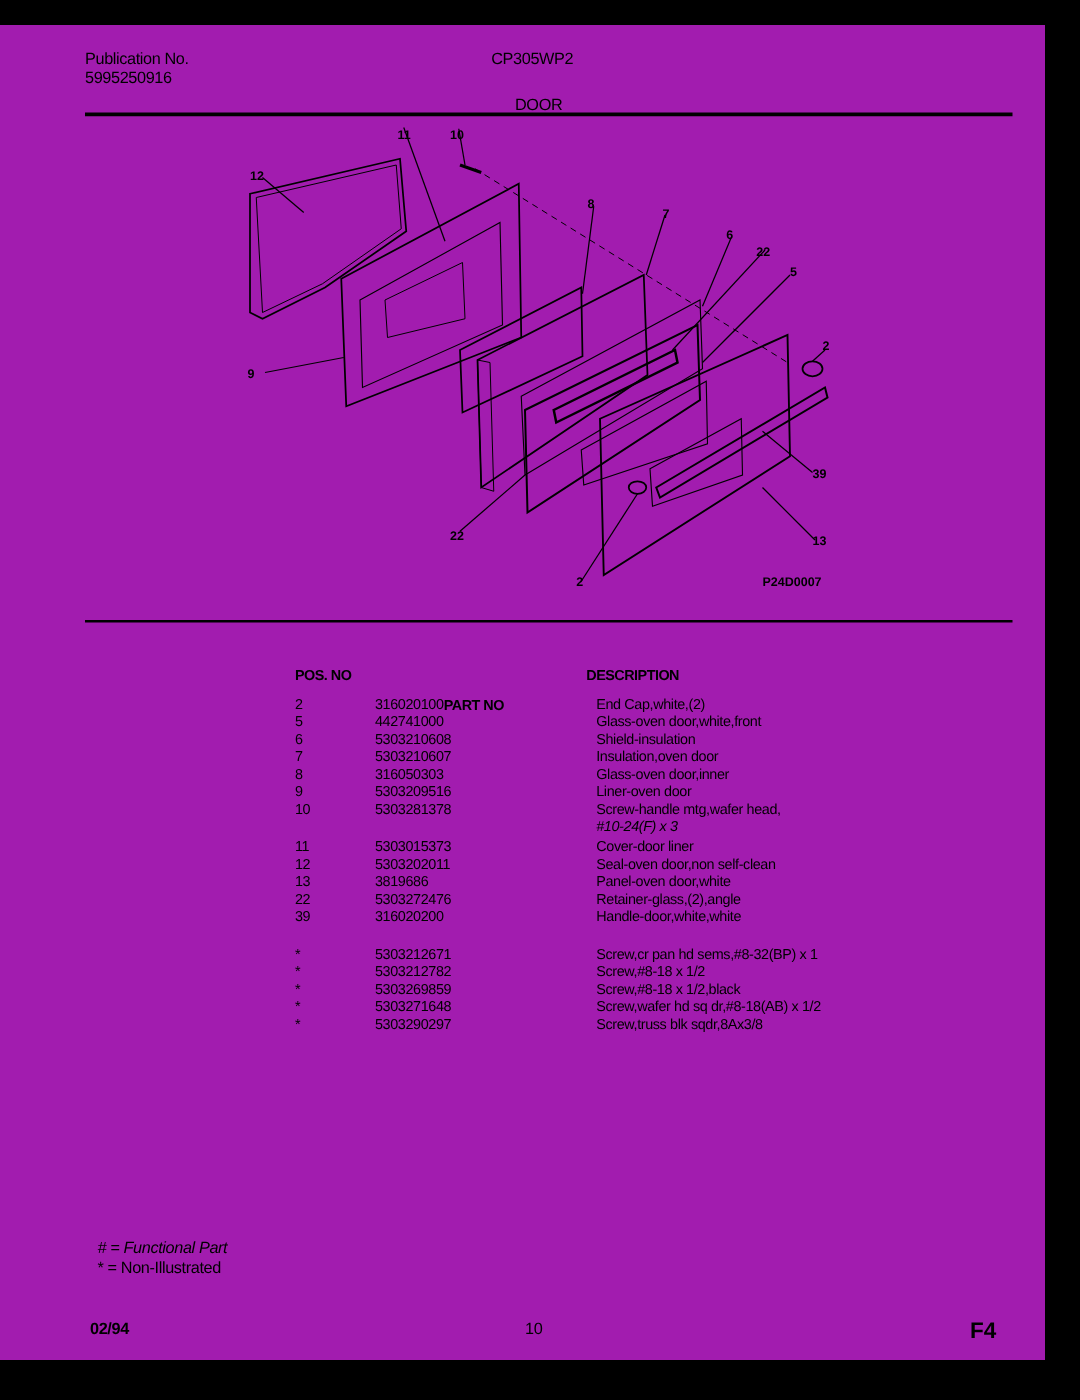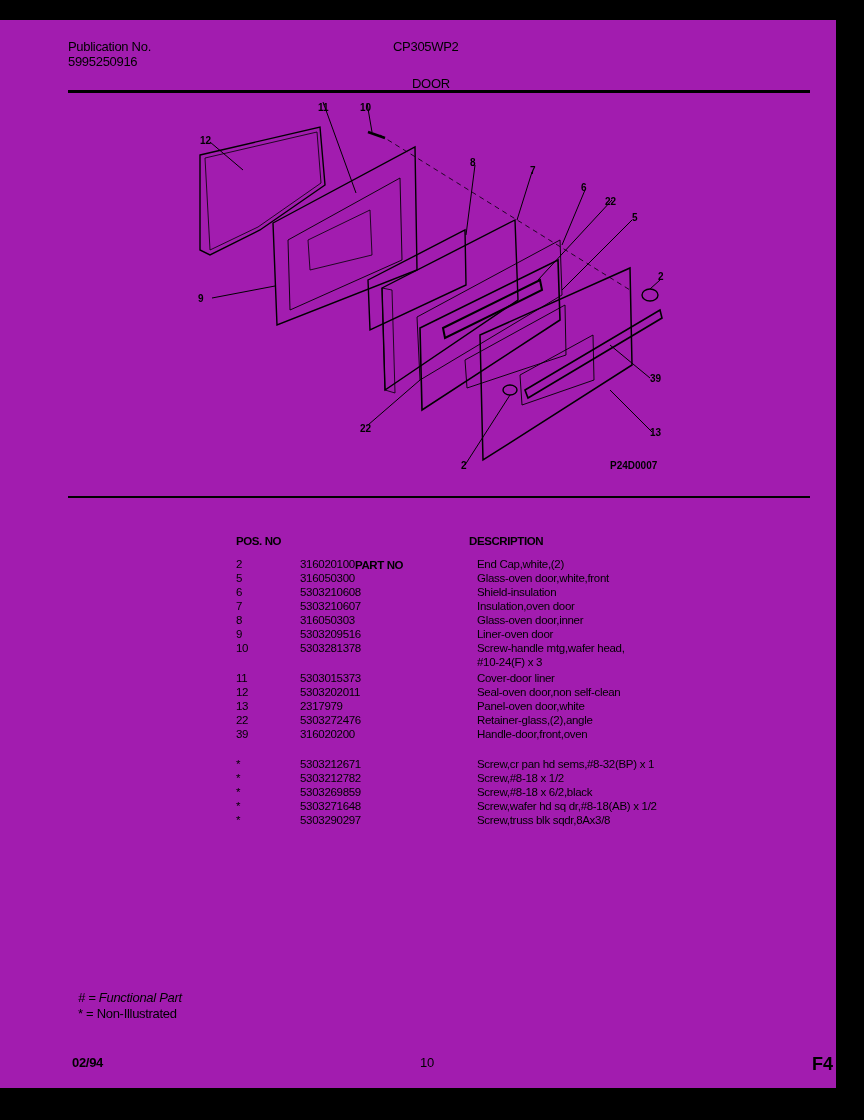--- a/index.html
+++ b/index.html
@@ -115,7 +115,7 @@
       </div>
     <div class="row" style="top:551px;">
         <span class="pos">5</span>
-        <span class="part">316050300</span>
+        <span class="part">442741000</span>
         <span class="desc">Glass-oven door,white,front</span>
       </div>
     <div class="row" style="top:565px;">

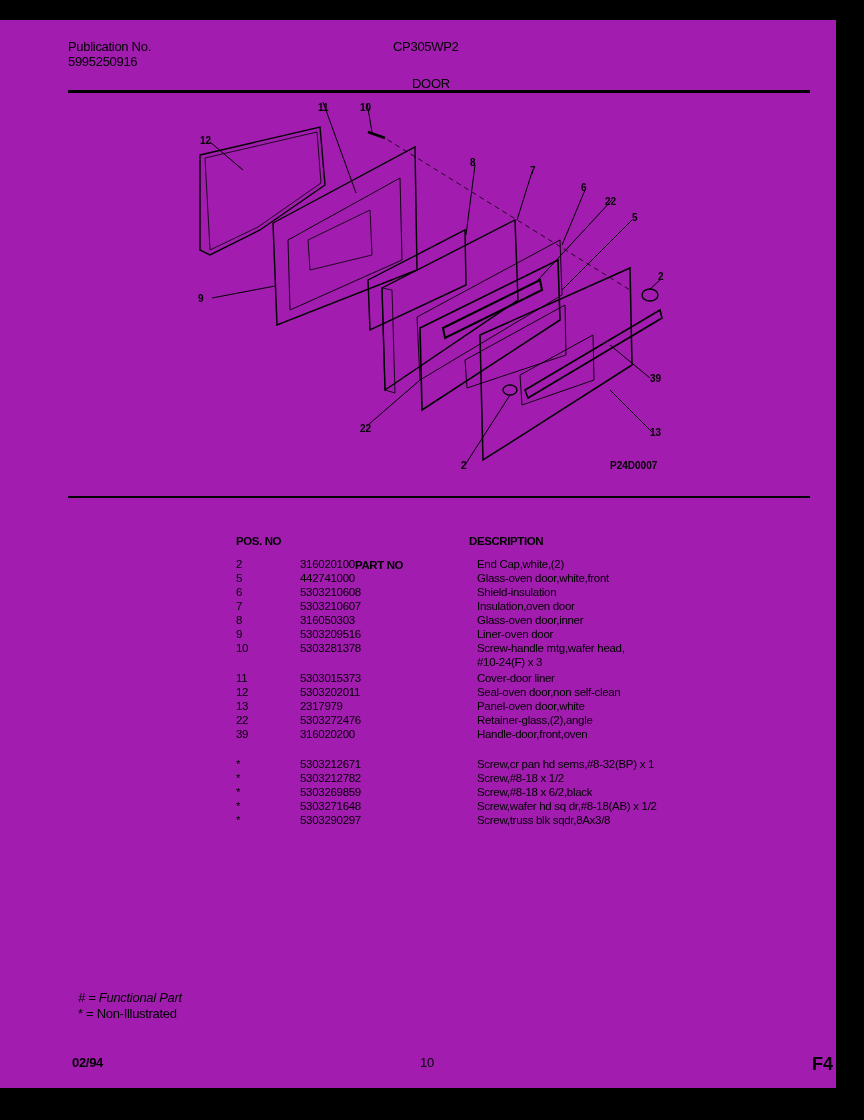--- a/index.html
+++ b/index.html
@@ -143,7 +143,7 @@
         <span class="part">5303281378</span>
         <span class="desc">Screw-handle mtg,wafer head,</span>
       </div>
-    <div class="row" style="top:635px;">
+    <div class="row" style="top:635px;font-style:italic;">
         <span class="pos"></span>
         <span class="part"></span>
         <span class="desc">#10-24(F) x 3</span>

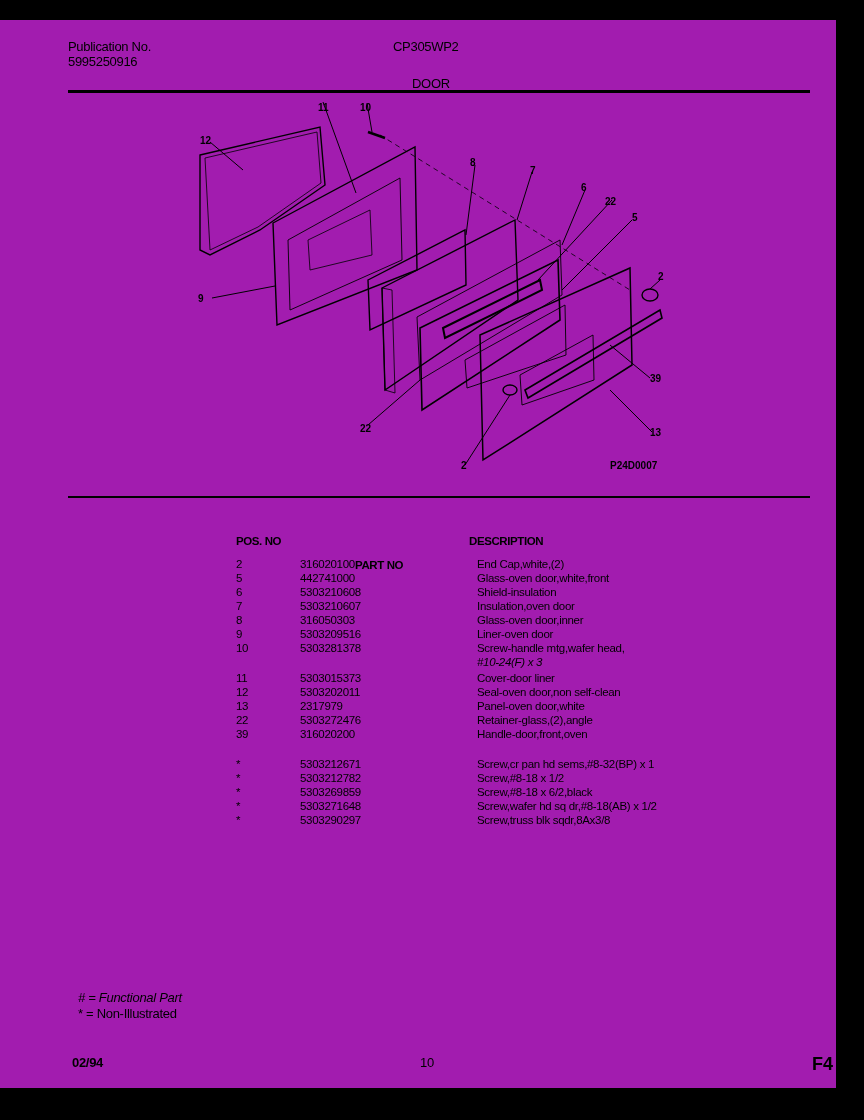--- a/index.html
+++ b/index.html
@@ -160,7 +160,7 @@
       </div>
     <div class="row" style="top:679px;">
         <span class="pos">13</span>
-        <span class="part">2317979</span>
+        <span class="part">3819686</span>
         <span class="desc">Panel-oven door,white</span>
       </div>
     <div class="row" style="top:693px;">

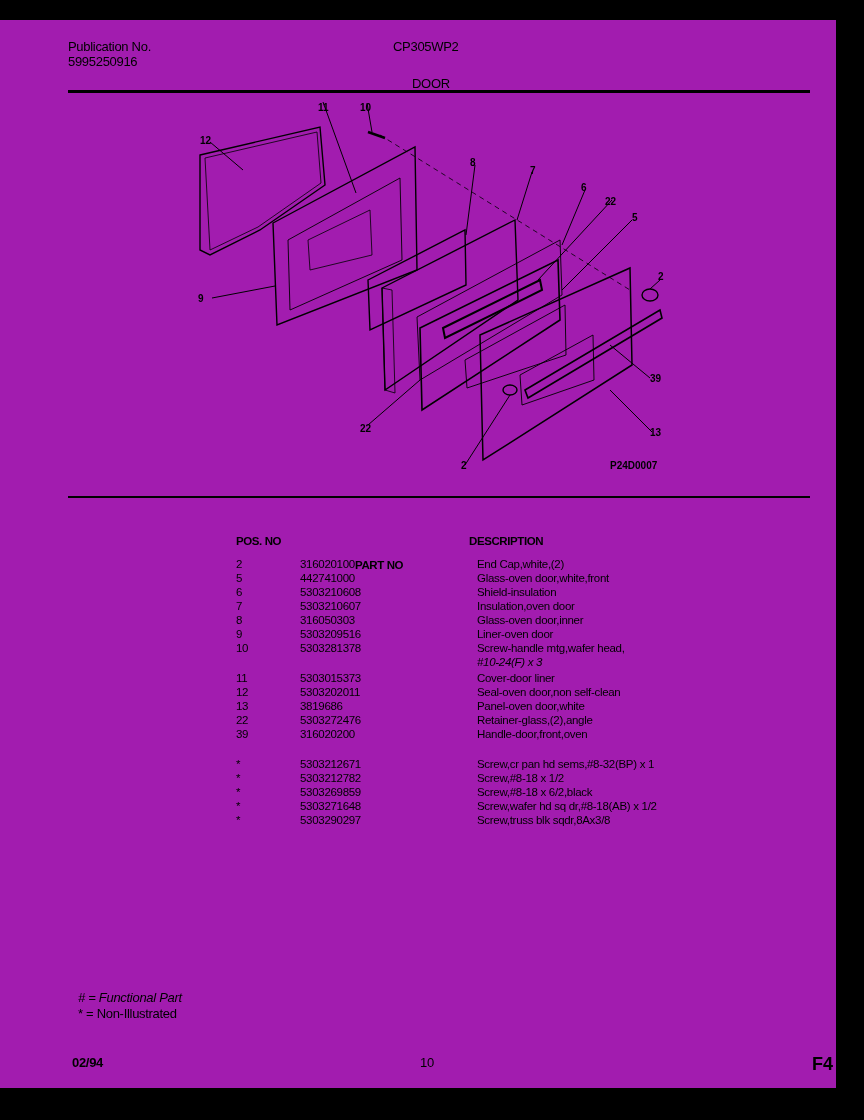--- a/index.html
+++ b/index.html
@@ -171,7 +171,7 @@
     <div class="row" style="top:707px;">
         <span class="pos">39</span>
         <span class="part">316020200</span>
-        <span class="desc">Handle-door,front,oven</span>
+        <span class="desc">Handle-door,white,white</span>
       </div>
     <div class="row" style="top:737px;">
         <span class="pos">*</span>

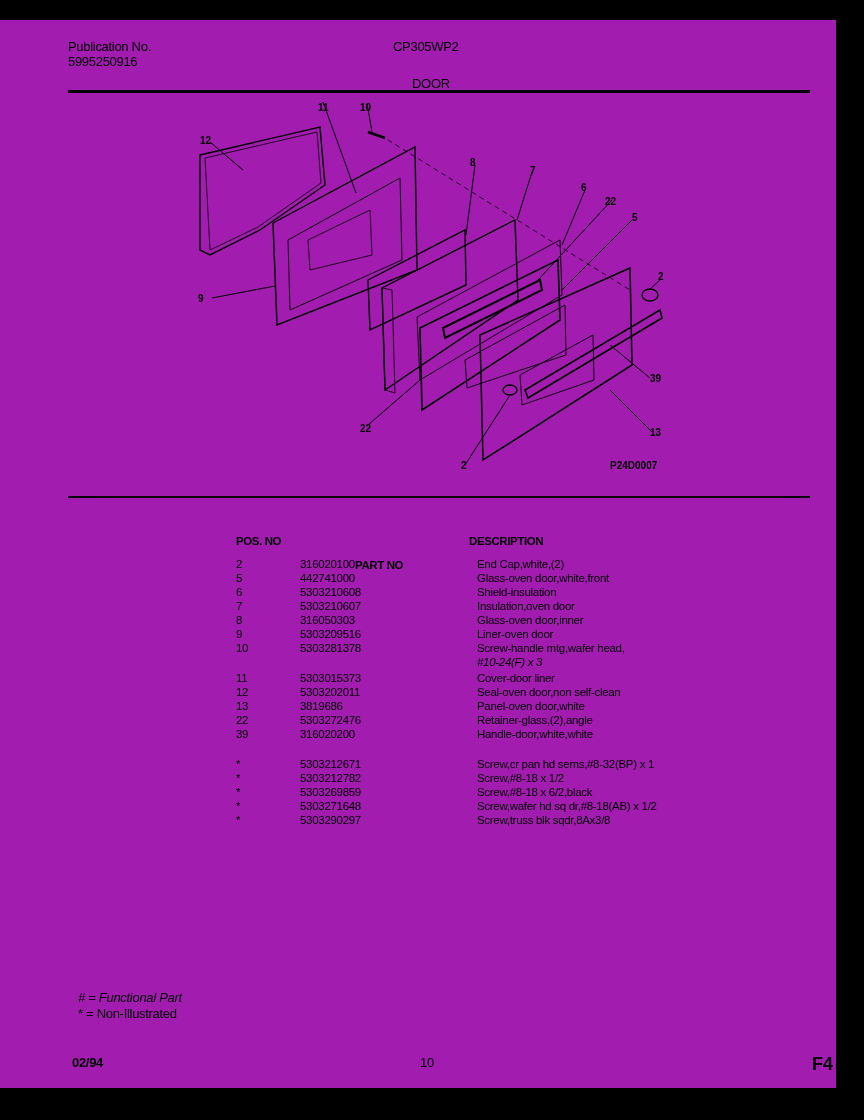--- a/index.html
+++ b/index.html
@@ -186,7 +186,7 @@
     <div class="row" style="top:765px;">
         <span class="pos">*</span>
         <span class="part">5303269859</span>
-        <span class="desc">Screw,#8-18 x 6/2,black</span>
+        <span class="desc">Screw,#8-18 x 1/2,black</span>
       </div>
     <div class="row" style="top:779px;">
         <span class="pos">*</span>

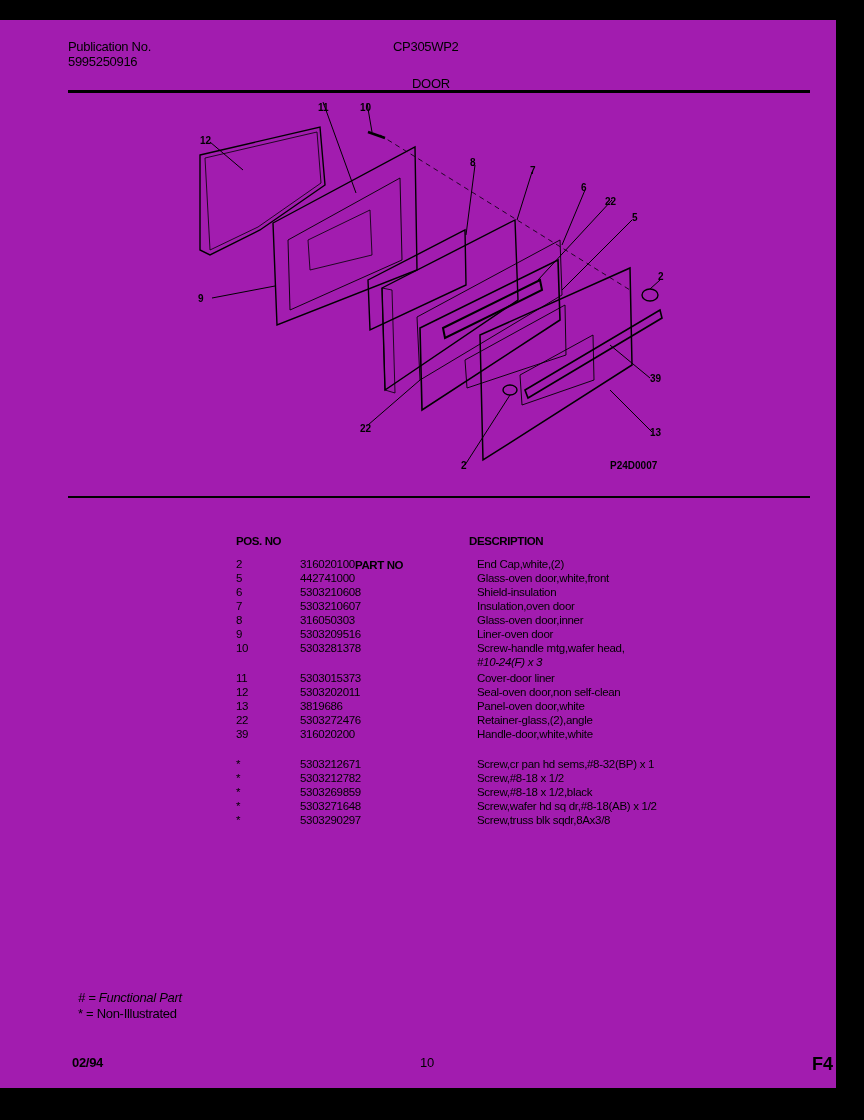--- a/index.html
+++ b/index.html
@@ -17,7 +17,7 @@
   .row .desc{position:absolute;left:449px;white-space:nowrap;margin-left:28px;}
   .legend{font-size:13px;letter-spacing:-0.3px;line-height:16px;}
   .foot{font-size:13px;letter-spacing:-0.3px;}
-  .f4{font-size:18px;font-weight:bold;margin-left:36px;}
+  .f4{font-size:18px;font-weight:bold;}
   .callout{font-family:"Liberation Sans",sans-serif;font-size:10px;font-weight:bold;}
 </style>
 </head>

